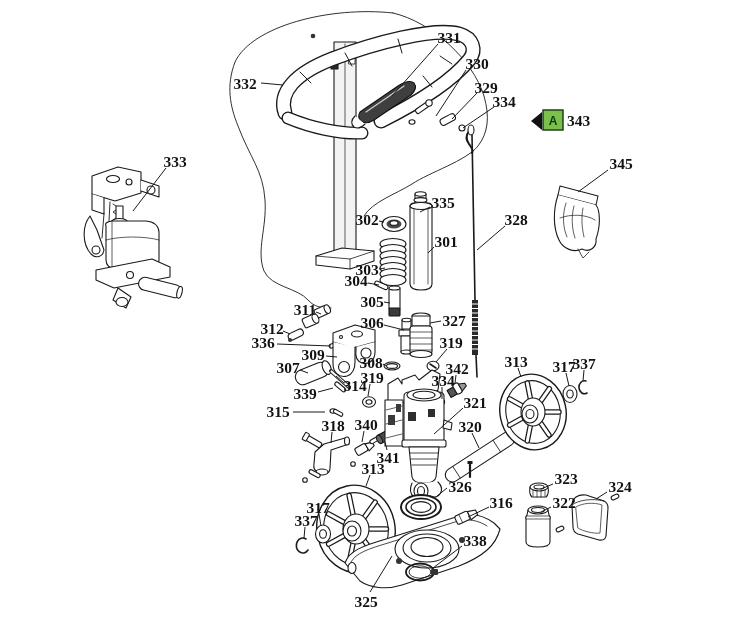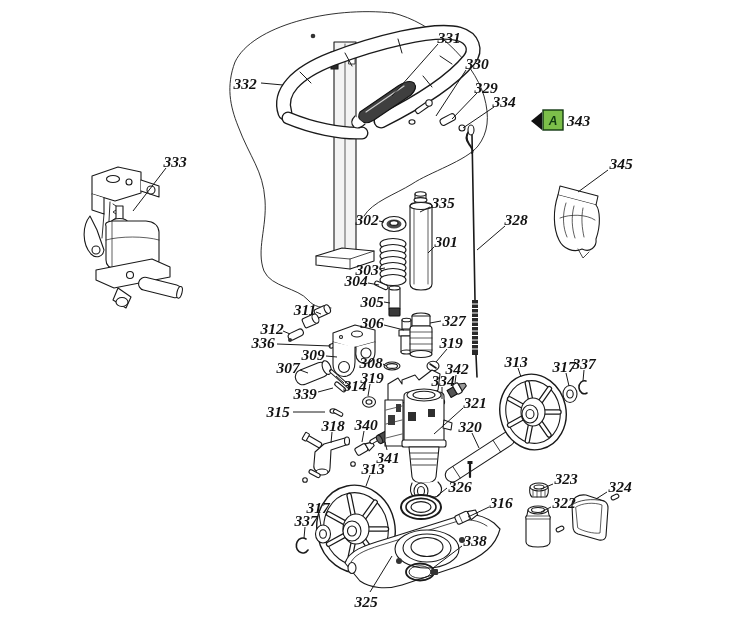--- a/index.html
+++ b/index.html
@@ -4,7 +4,7 @@
 <style>
   html,body{margin:0;padding:0;background:#ffffff;}
   .stage{position:relative;width:742px;height:636px;background:#fff;overflow:hidden;
-         font-family:"Liberation Serif",serif;font-style:italic;}
+         font-family:"Liberation Serif",serif;}
   svg{display:block;}
   .plabel{font-family:"Liberation Serif",serif;font-weight:700;font-size:15.5px;fill:#121212;stroke:none;}
   .badge-letter{font-family:"Liberation Sans",sans-serif;font-weight:700;font-size:12px;fill:#103c10;stroke:none;}

